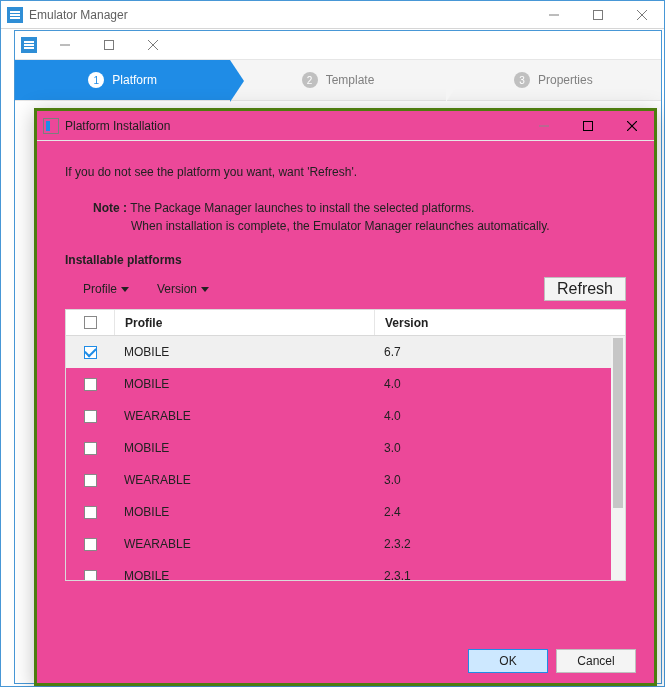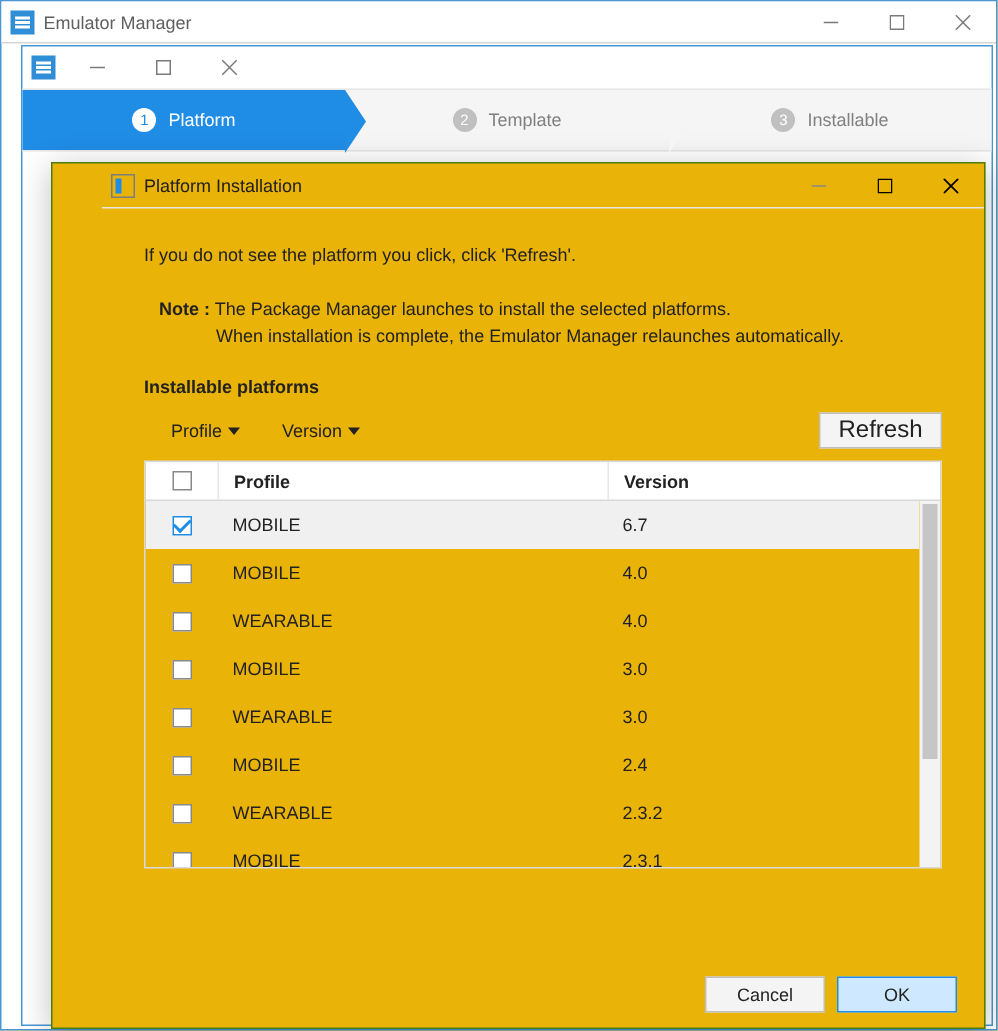--- a/index.html
+++ b/index.html
@@ -140,7 +140,7 @@
     </div>
     <div class="step">
       <span class="num">3</span>
-      <span>Installable</span>
+      <span>Properties</span>
     </div>
   </div>
 </div>

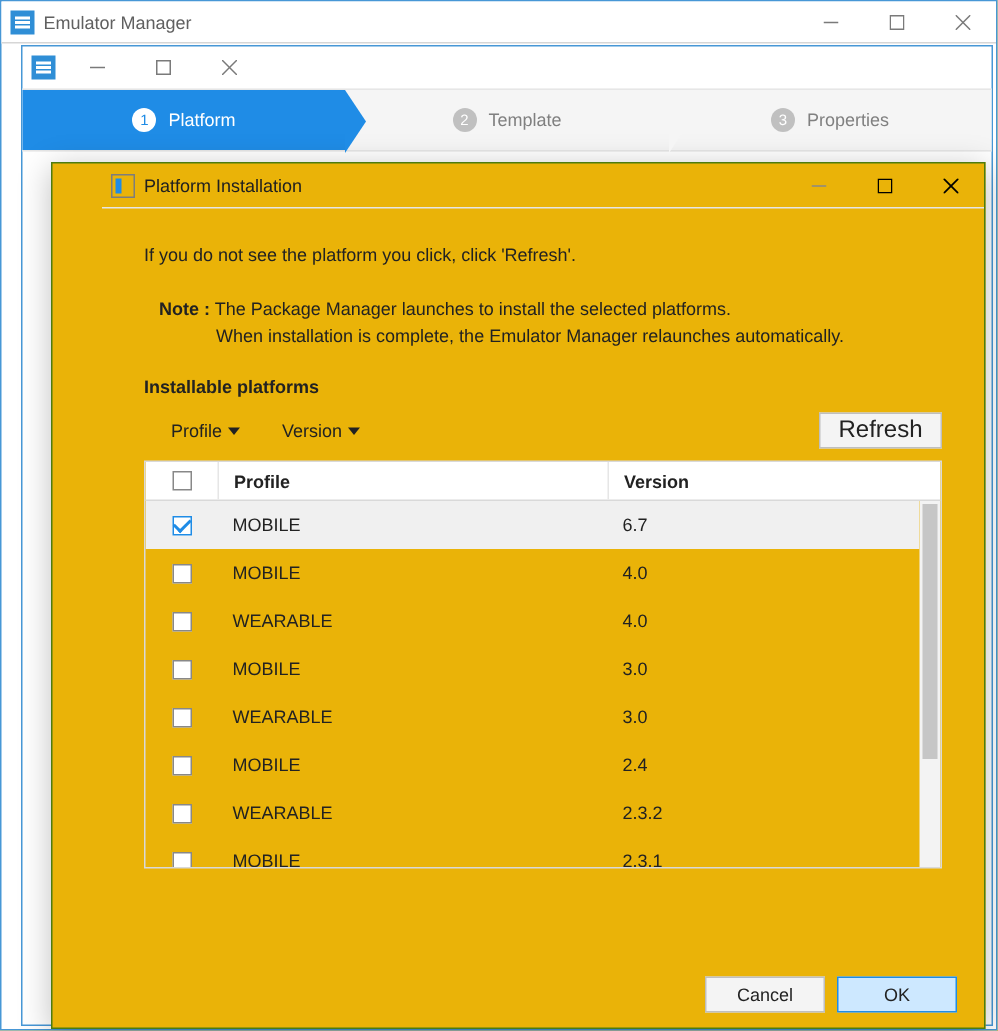--- a/index.html
+++ b/index.html
@@ -33,7 +33,7 @@
 .step:last-child::after{display:none;}
 
 
-.dialog { position:absolute; left: 34px; top: 108px; width: 623px; height: 578px; background:#eab308; border:1px solid #4d7c0f; box-shadow:0 4px 20px rgba(0,0,0,.25);padding-left:33px; }
+.dialog { position:absolute; left: 34px; top: 108px; width: 623px; height: 578px; background:#ec4899; border:3px solid #4d7c0f; box-shadow:0 4px 20px rgba(0,0,0,.25); }
 .dlg-tb { height:30px; display:flex; align-items:center; border-bottom:1px solid #e6e6e6; }
 .dlg-tb .dicon { width:16px; height:16px; margin:0 6px; border:1px solid #7d7d7d; position:relative; }
 .dlg-tb .dicon::before { content:""; position:absolute; left:2px; top:2px; width:4px; height:10px; background:#1f8ce6; }

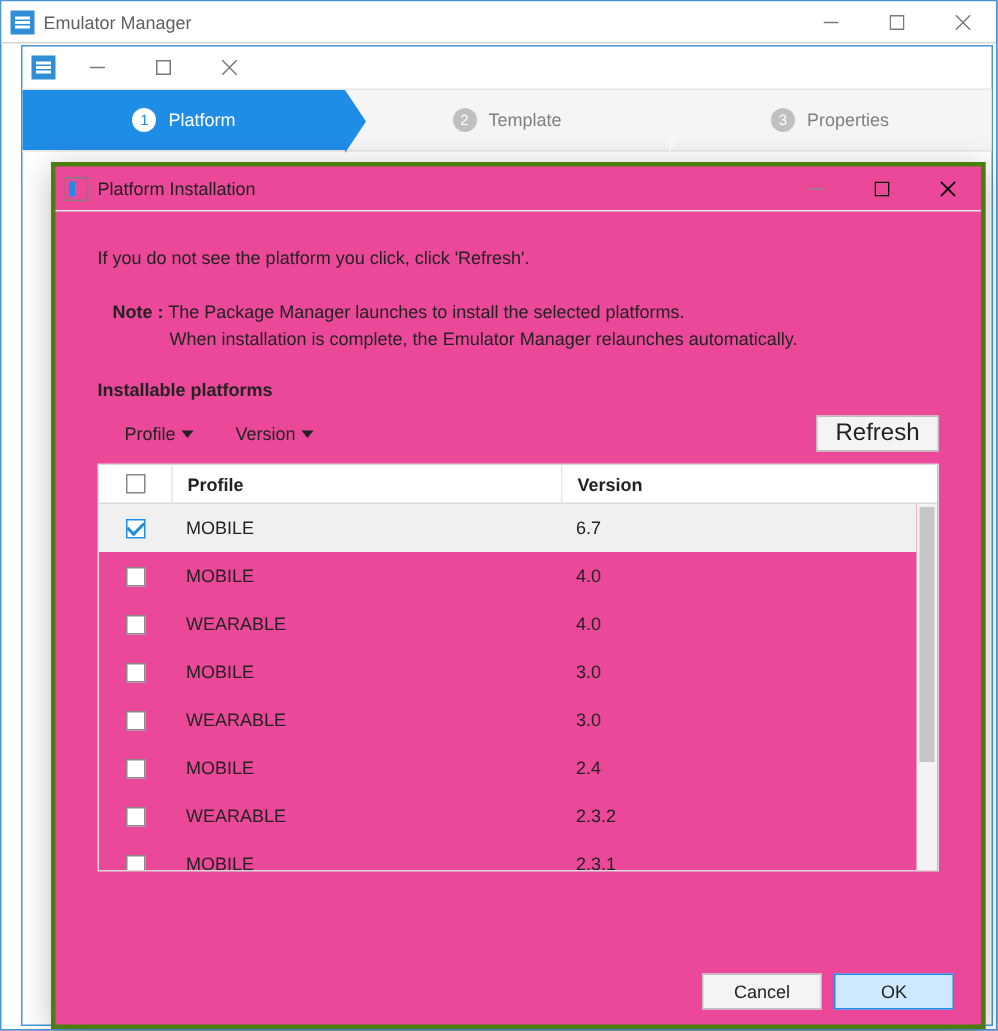--- a/index.html
+++ b/index.html
@@ -169,7 +169,7 @@
 
   <div class="dlg-body">
     <div class="intro">
-      <div>If you do not see the platform you click, click 'Refresh'.</div>
+      <div>If you do not see the platform you want, want 'Refresh'.</div>
     </div>
     <div class="note">
       <span class="lbl">Note :</span>

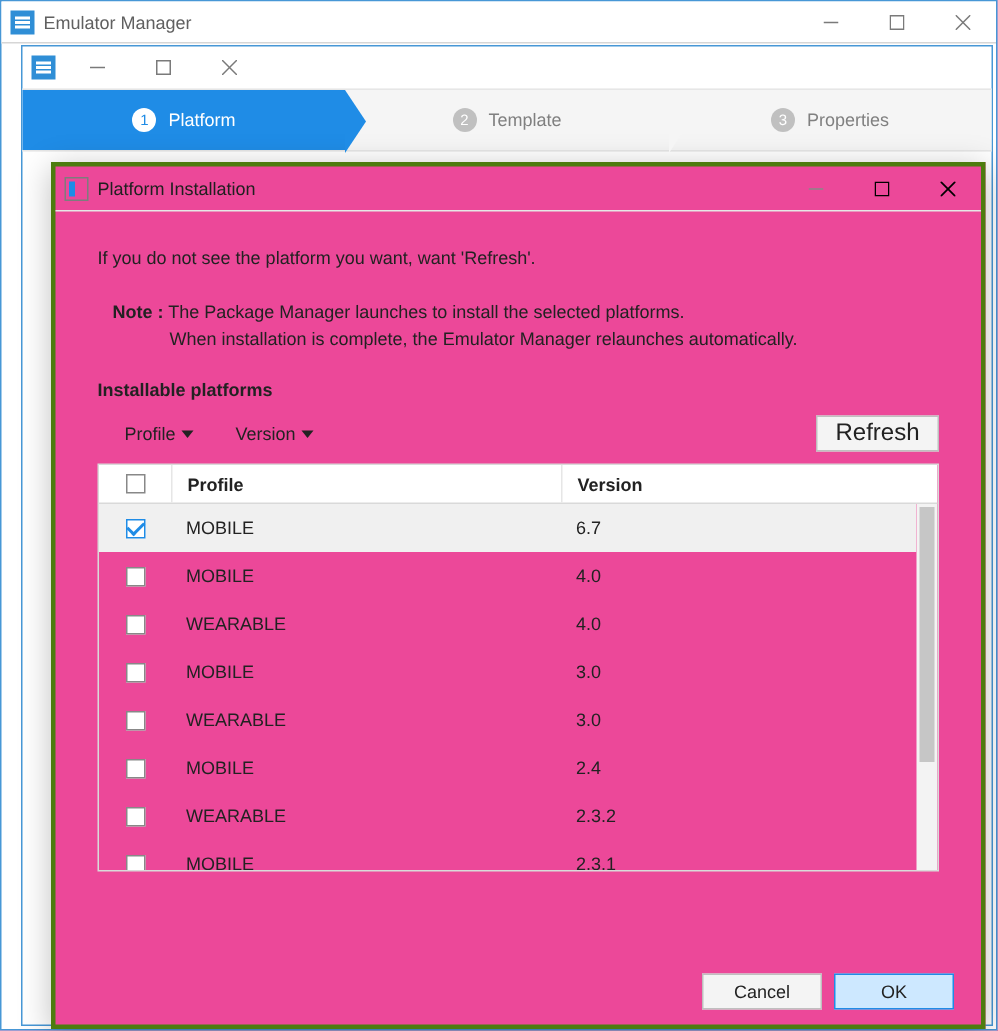--- a/index.html
+++ b/index.html
@@ -45,7 +45,7 @@
 
 .dlg-body { padding: 22px 28px 0 28px; font-size:12px; color:#222; }
 .intro { line-height:1.5; margin-bottom:18px; }
-.note { line-height:1.5; margin-left:10px; margin-bottom:18px; }
+.note { line-height:1.5; margin-left:28px; margin-bottom:18px; }
 .note .lbl { font-weight:600; }
 .note .l2 { padding-left:38px; display:block;}
 .sect { font-weight:600; margin-bottom:10px; }

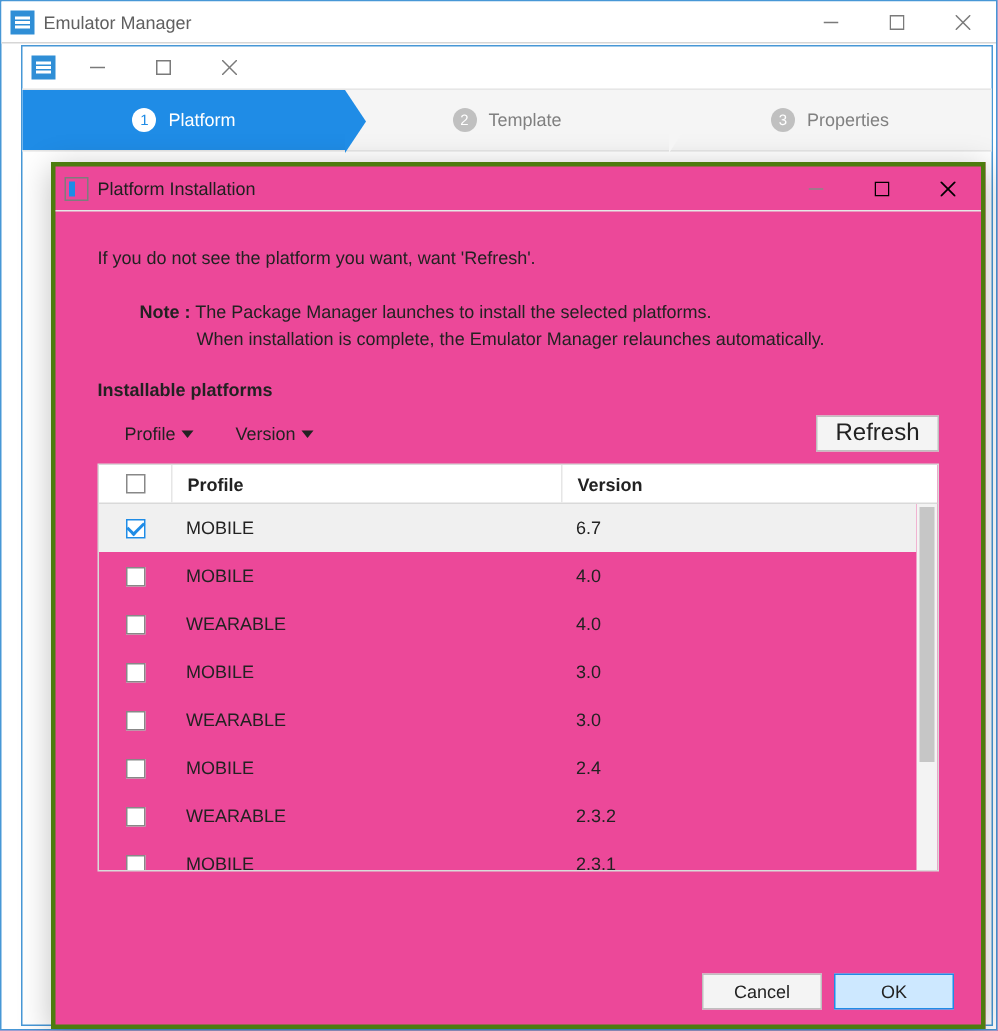--- a/index.html
+++ b/index.html
@@ -263,8 +263,8 @@
   </div>
 
   <div class="dlg-footer">
+    <button class="btn primary">OK</button>
     <button class="btn">Cancel</button>
-    <button class="btn primary">OK</button>
   </div>
 </div>
 

